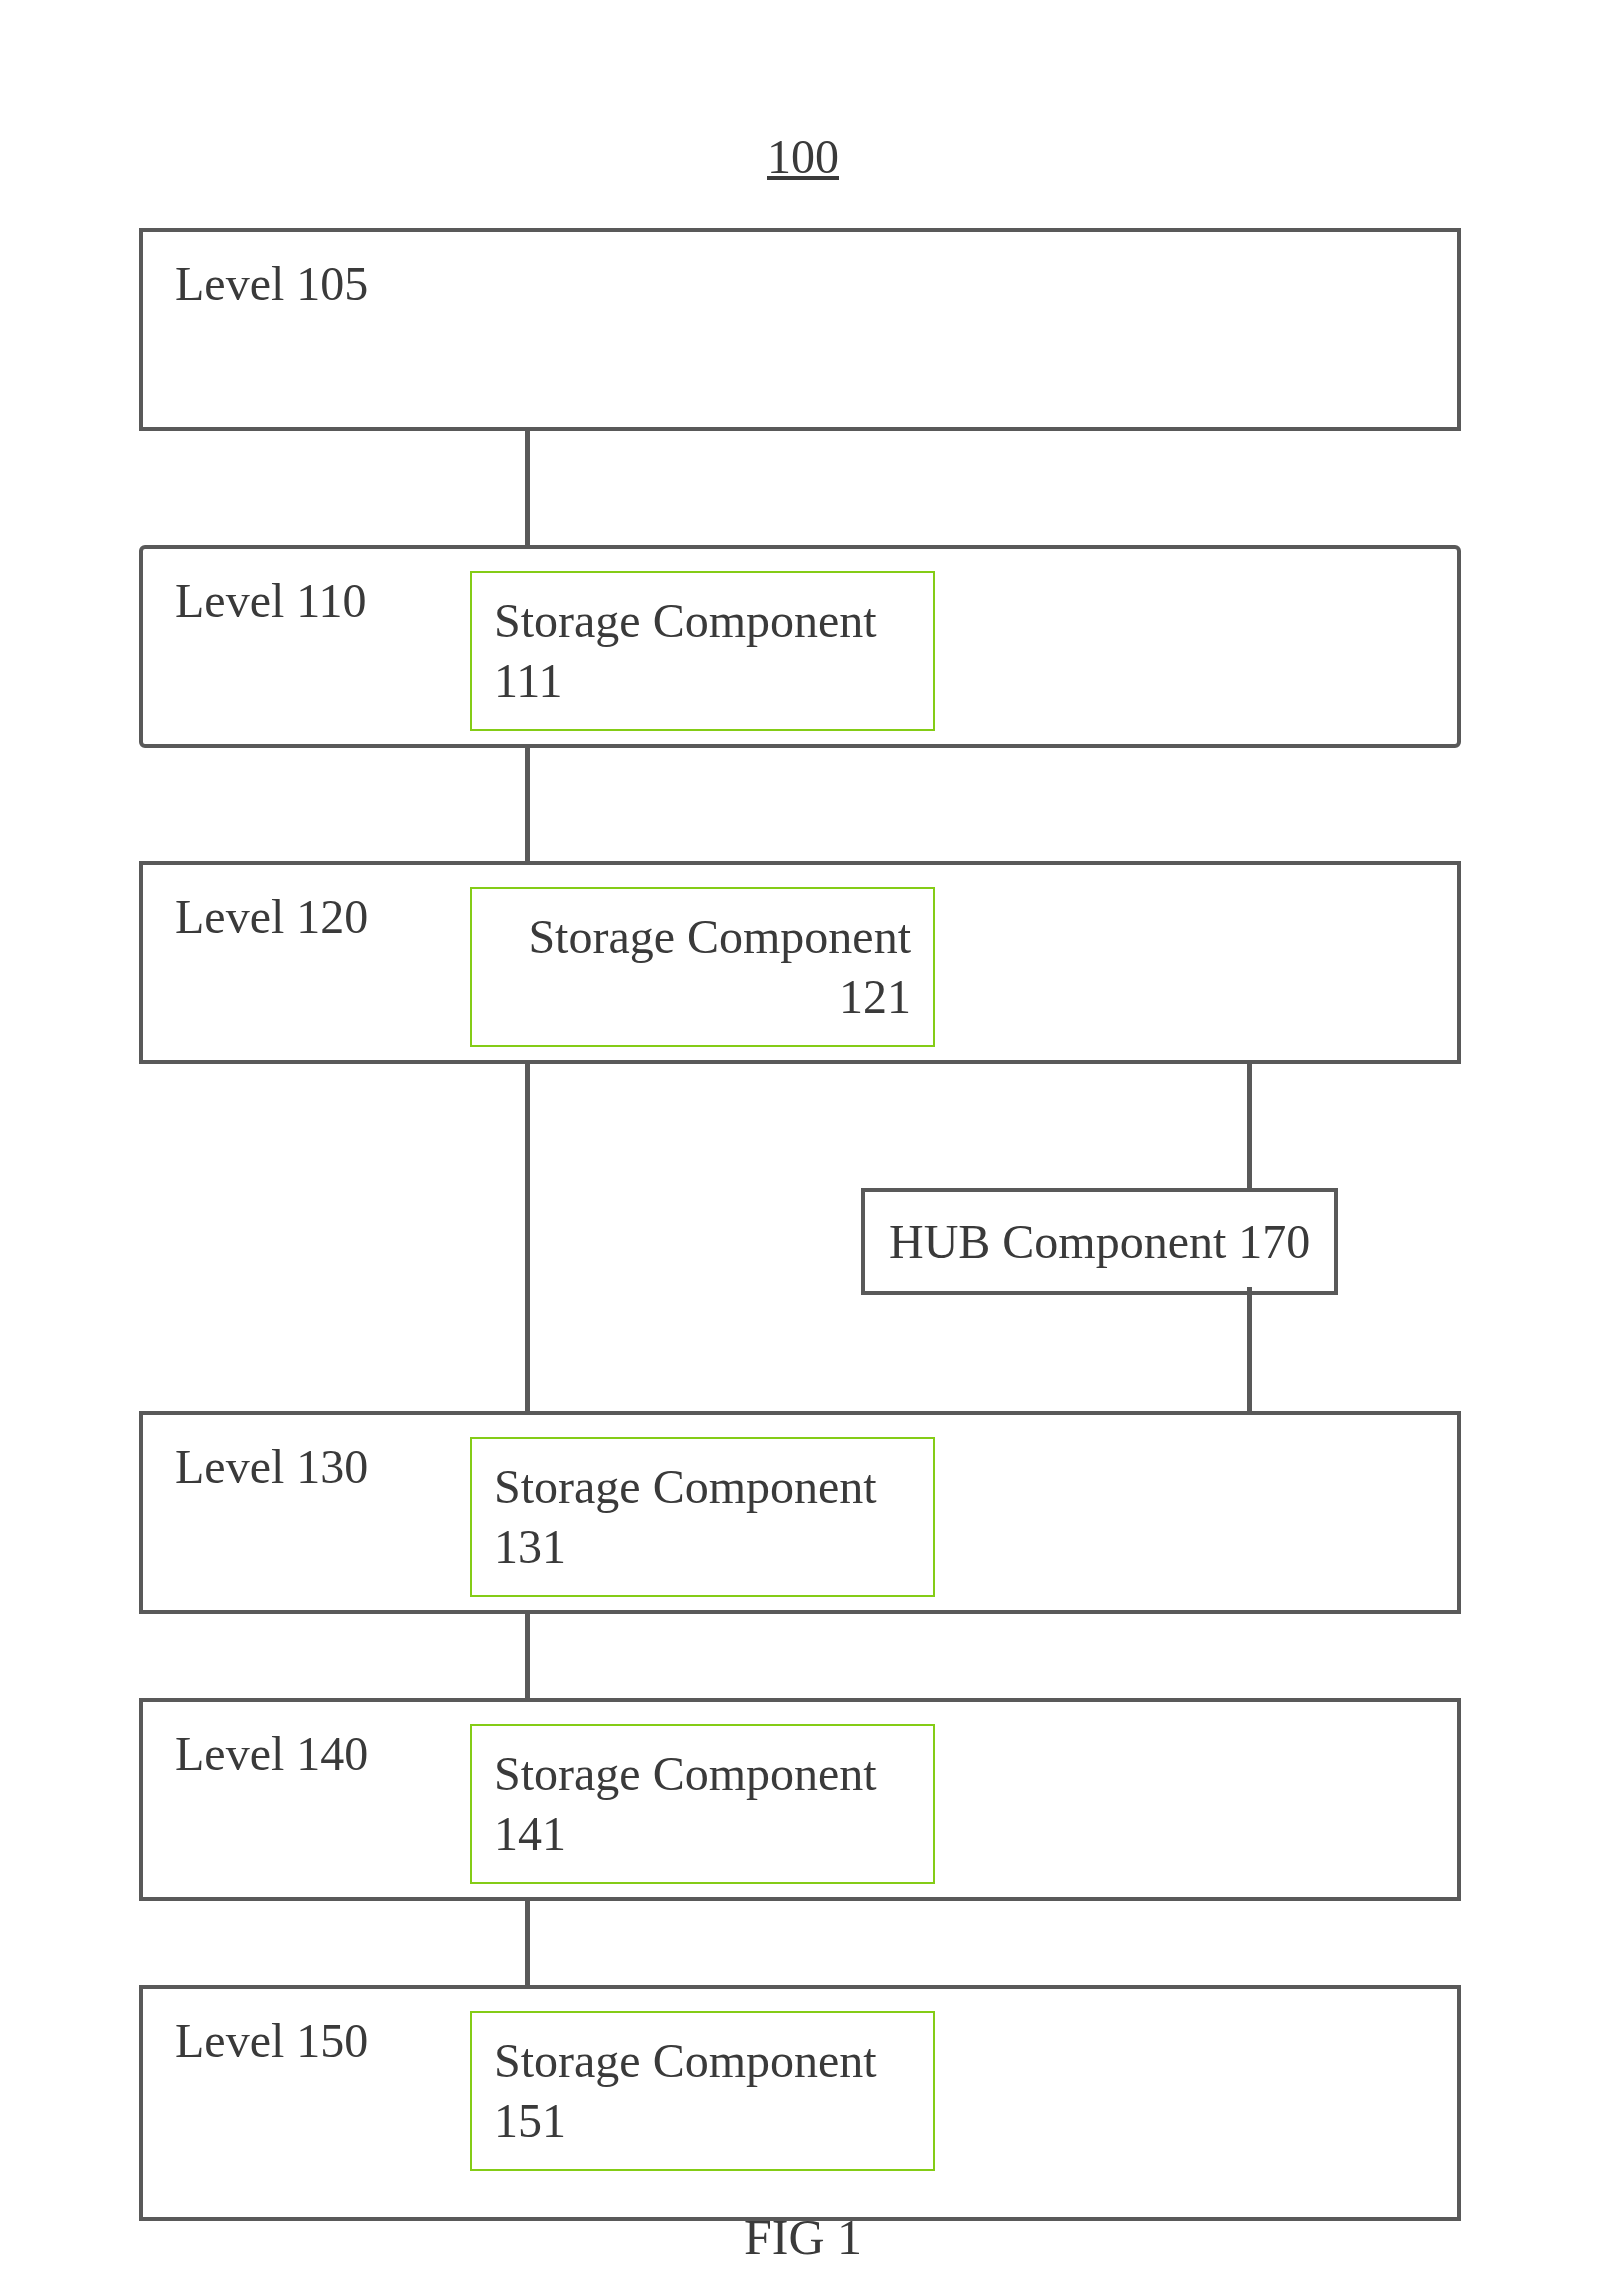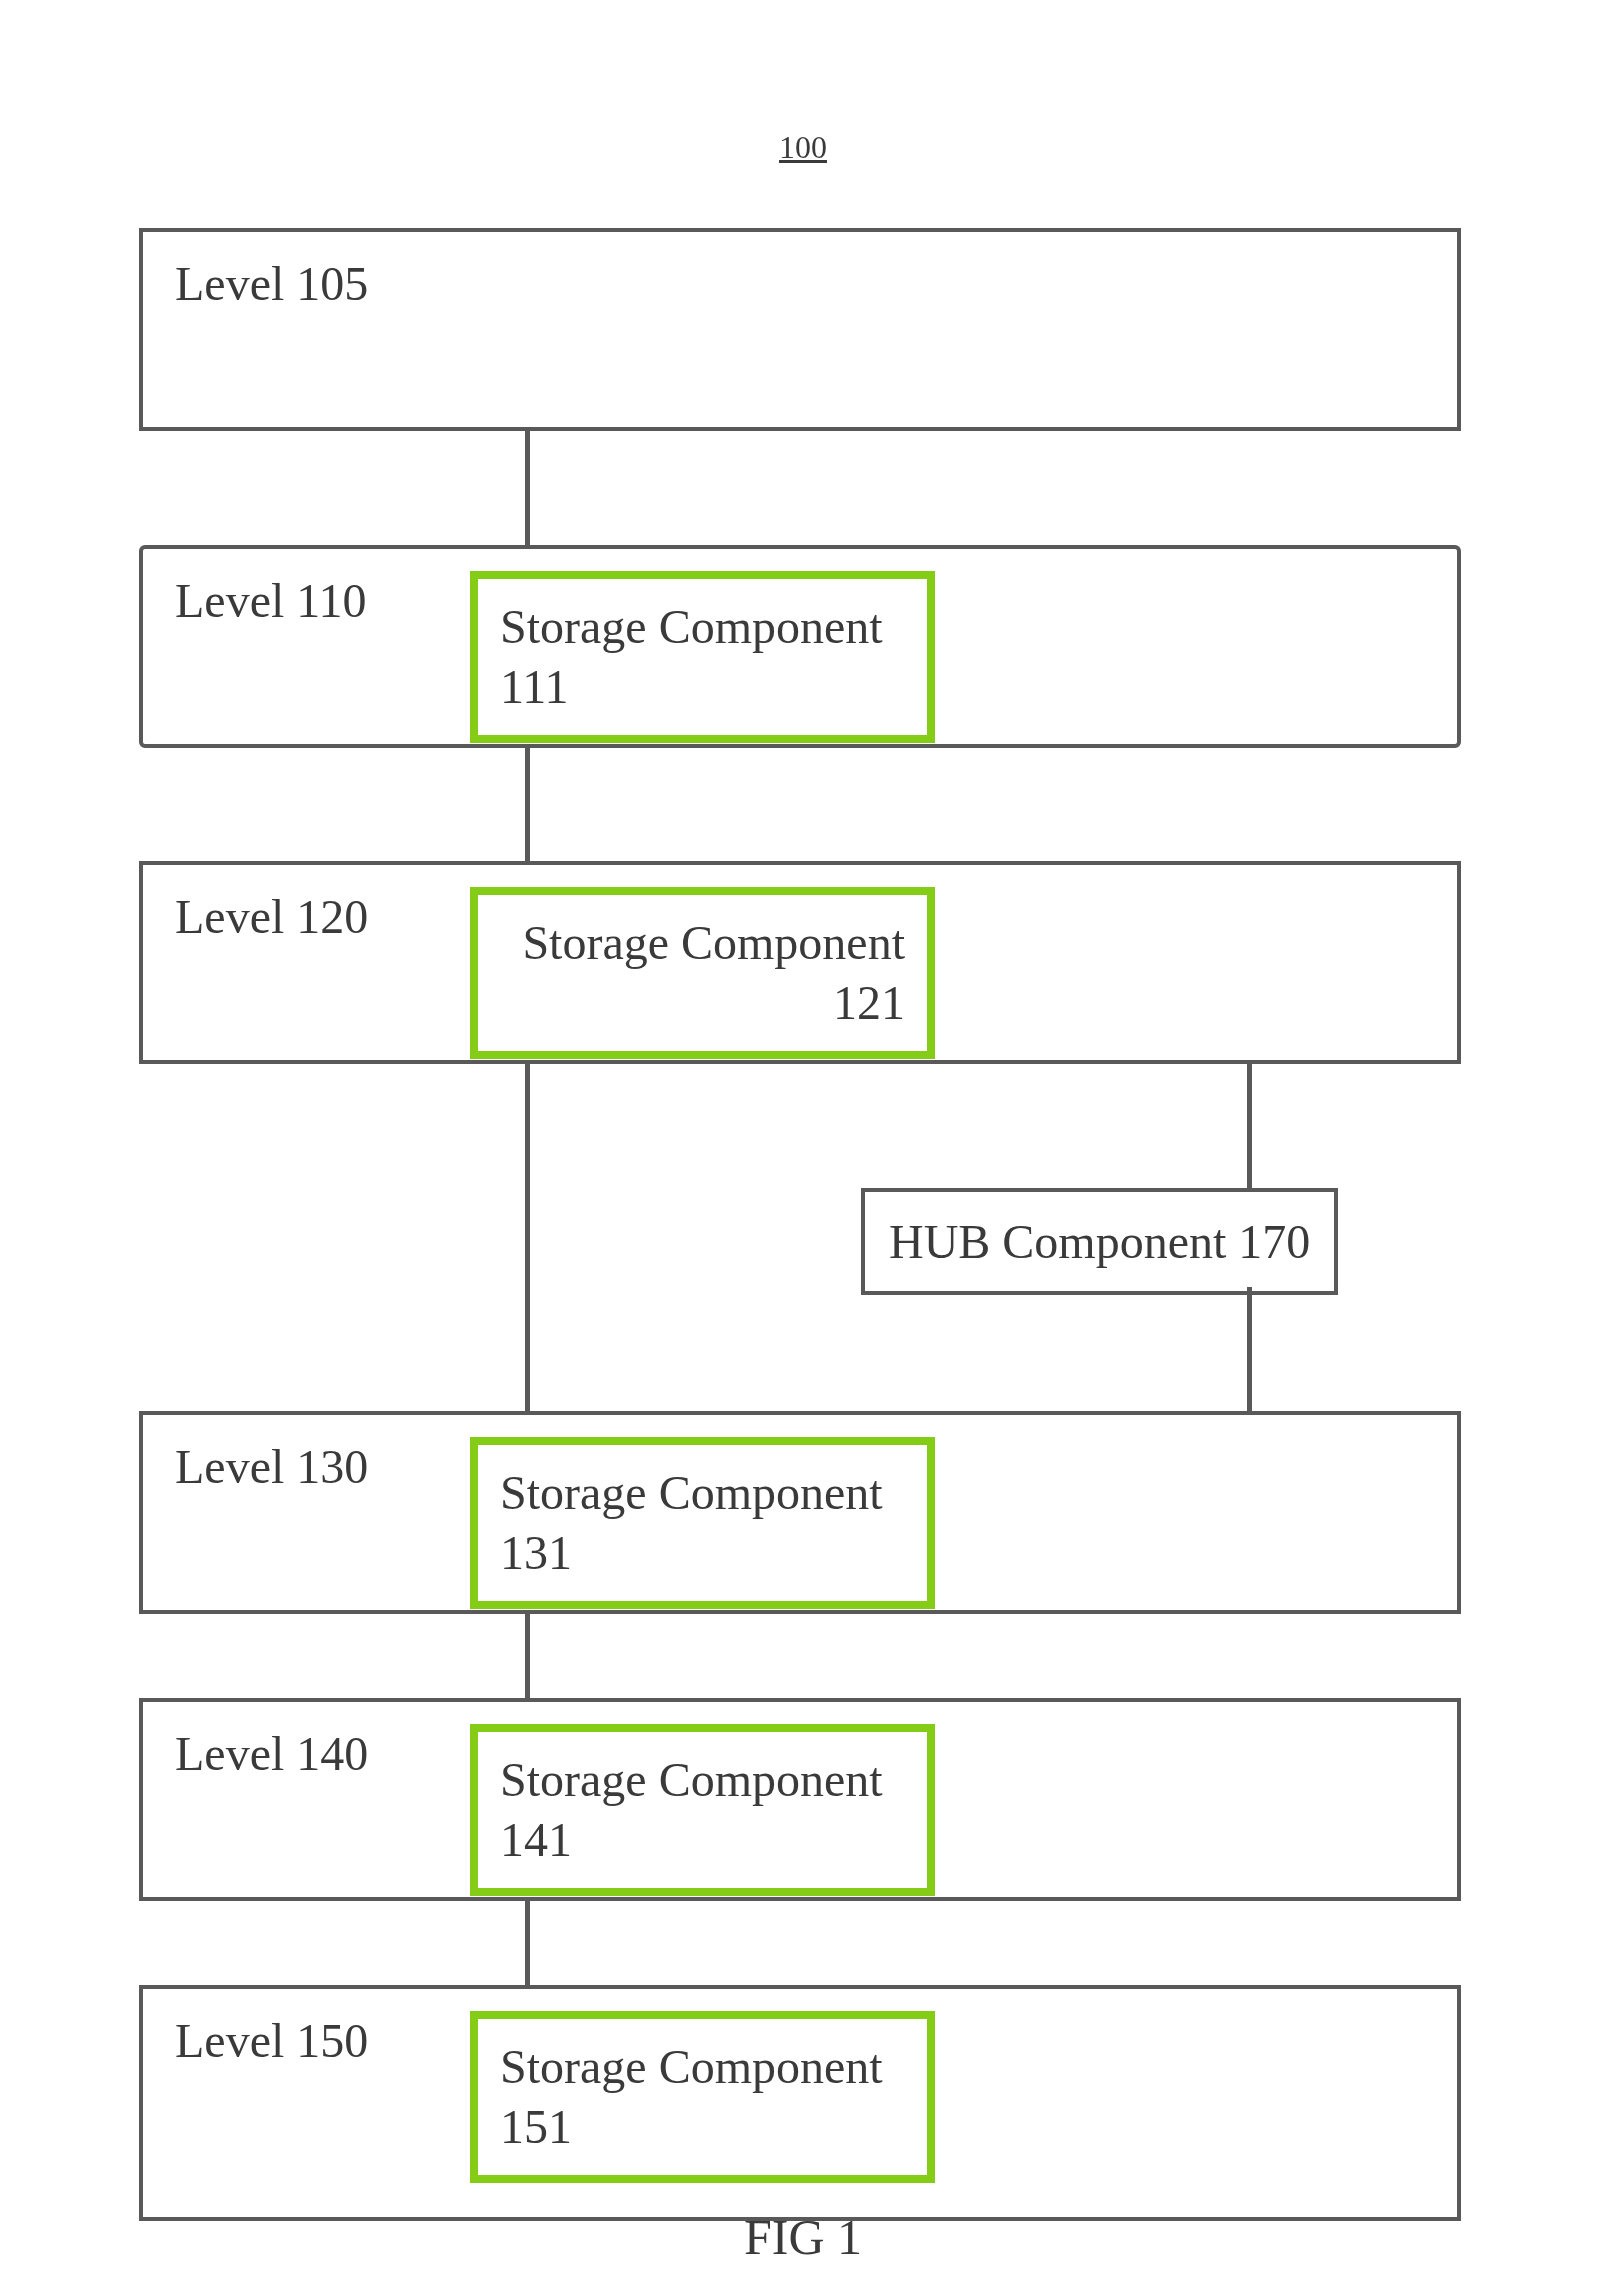--- a/index.html
+++ b/index.html
@@ -20,7 +20,7 @@
   }
   .title {
     position: absolute;
-    font-size: 32px;
+    font-size: 48px;
     text-decoration: underline;
     left: 50%;
     transform: translateX(-50%);

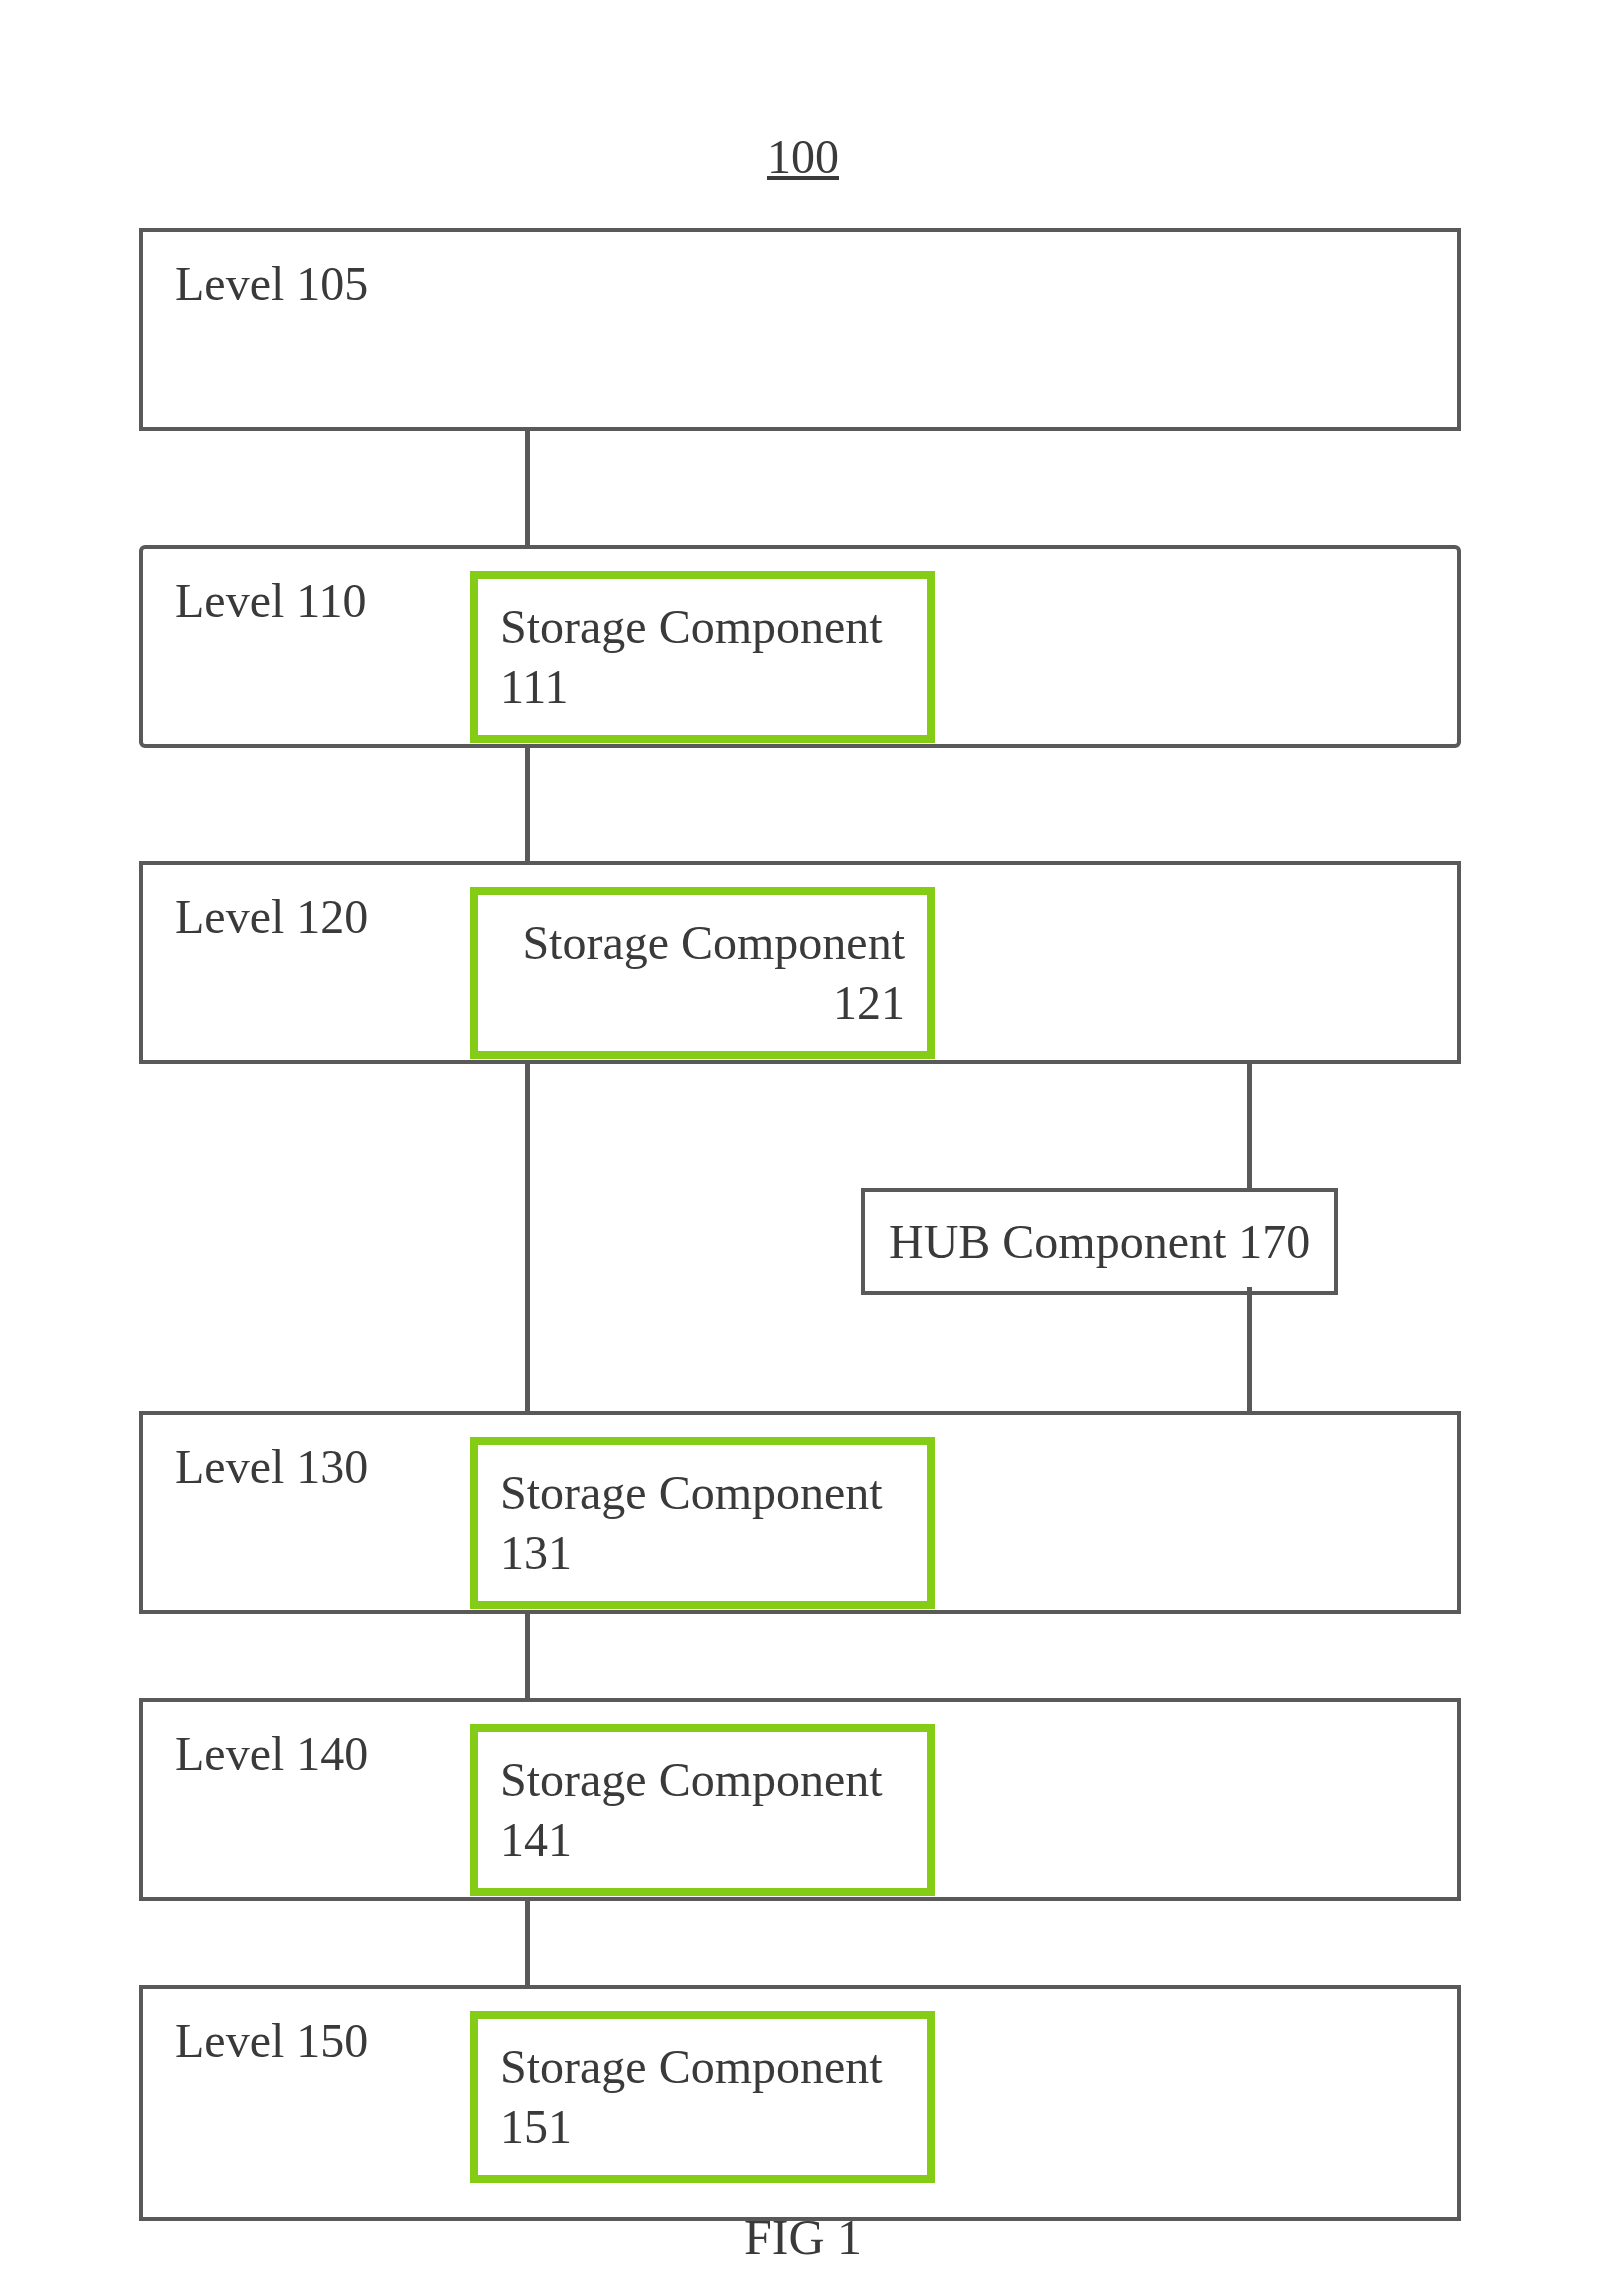--- a/index.html
+++ b/index.html
@@ -36,7 +36,7 @@
   }
   .inner-box {
     position: absolute;
-    border: 8px solid #84cc16;
+    border: 2px solid #84cc16;
     background: #fff;
     padding: 18px 22px;
     font-size: 48px;

